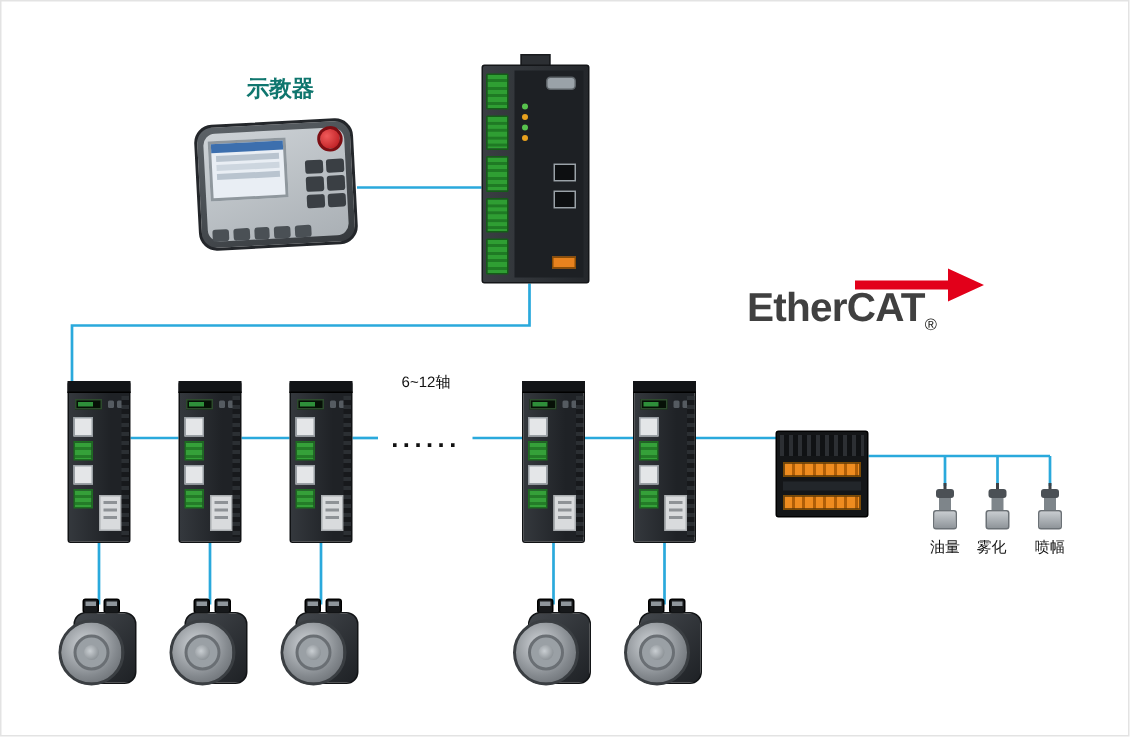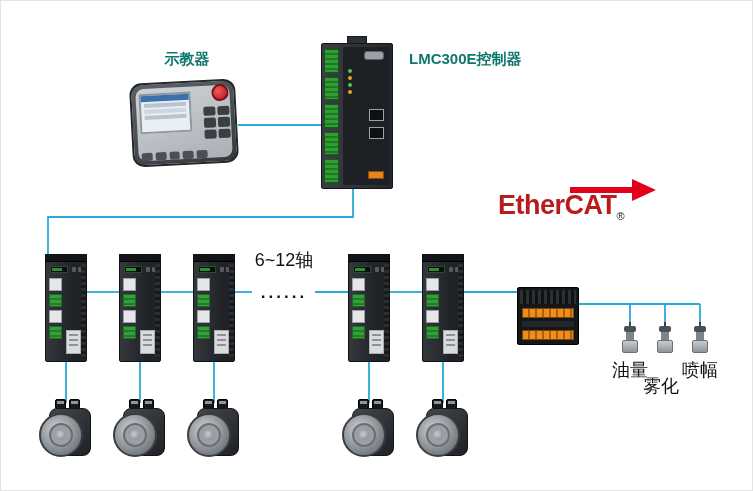--- a/index.html
+++ b/index.html
@@ -111,7 +111,6 @@
   </svg>
 
   <div class="abs red-label" style="left:146px;top:49px;width:80px">示教器</div>
-  <div class="abs red-label" style="left:408px;top:49px;text-align:left">LMC300E控制器</div>
   <div class="abs blk-label" style="left:247px;top:247px;width:72px">6~12轴</div>
   <div class="abs" style="left:247px;top:282px;width:72px;text-align:center;font-weight:900;font-size:17px;letter-spacing:3px;color:#111">......</div>
   <div class="abs blk-label" style="left:607px;top:357px;width:44px">油量</div>

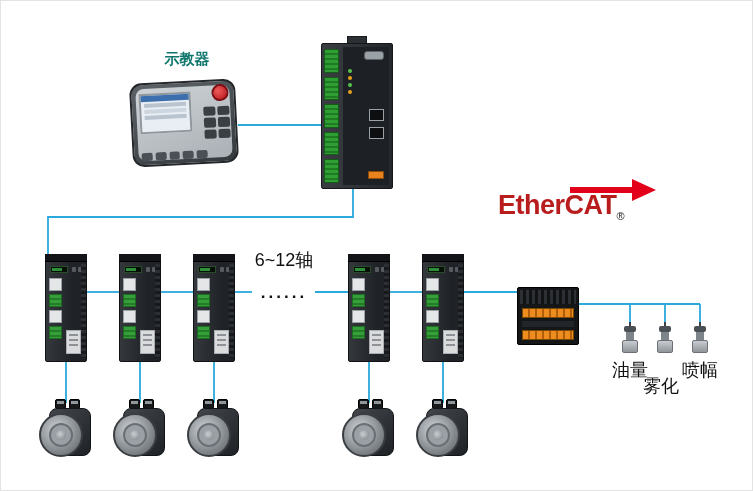--- a/index.html
+++ b/index.html
@@ -80,7 +80,7 @@
 
   
   .ethercat { left:497px; top:189px; white-space:nowrap; }
-  .ethercat .etext { font-size:27px; font-weight:700; color:#b91c1c; letter-spacing:-0.5px; }
+  .ethercat .etext { font-size:27px; font-weight:700; color:#404040; letter-spacing:-0.5px; }
   .ethercat .ereg { font-size:11px; color:#1c1c1a; vertical-align:baseline; position:relative; top:6px; }
 </style>
 </head>

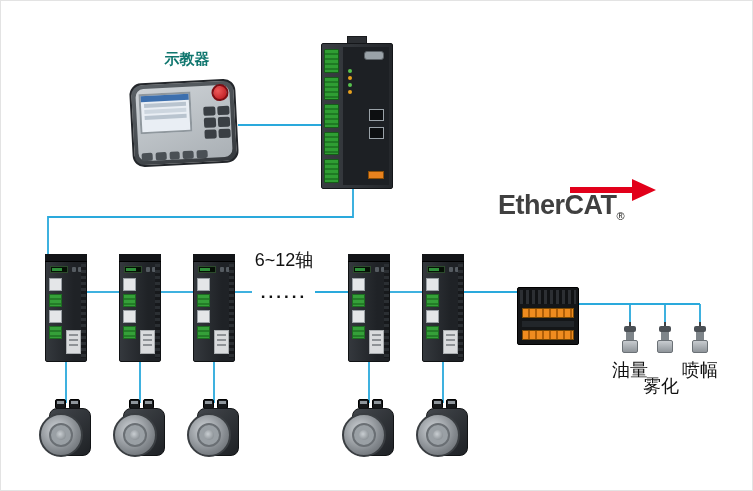--- a/index.html
+++ b/index.html
@@ -7,7 +7,7 @@
   .stage { position:relative; width:753px; height:491px; background:#fff; border:1px solid #e3e3e3; overflow:hidden; margin:0 auto; }
   .abs { position:absolute; }
   .red-label { color:#0f766e; font-weight:700; font-size:15px; text-align:center; white-space:nowrap; }
-  .blk-label { color:#111; font-size:18px; text-align:center; white-space:nowrap; }
+  .blk-label { color:#111; font-size:10px; text-align:center; white-space:nowrap; }
 
   
   .pendant { left:130px; top:80px; width:106px; height:84px; transform:rotate(-3deg); }

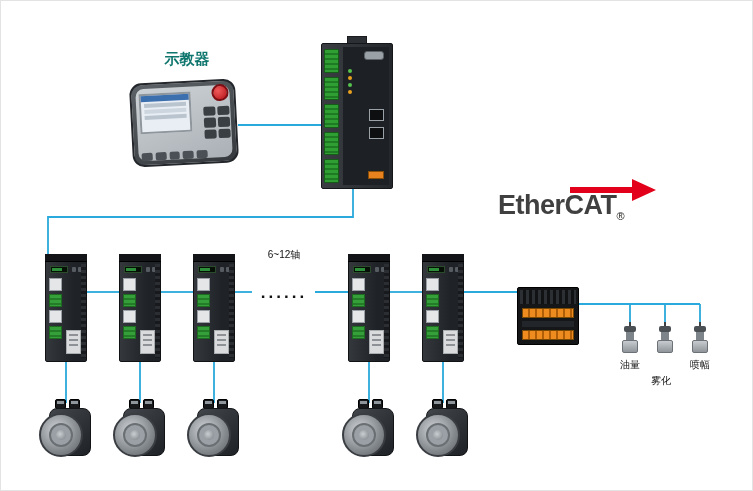--- a/index.html
+++ b/index.html
@@ -114,7 +114,7 @@
   <div class="abs blk-label" style="left:247px;top:247px;width:72px">6~12轴</div>
   <div class="abs" style="left:247px;top:282px;width:72px;text-align:center;font-weight:900;font-size:17px;letter-spacing:3px;color:#111">......</div>
   <div class="abs blk-label" style="left:607px;top:357px;width:44px">油量</div>
-  <div class="abs blk-label" style="left:642px;top:373px;width:36px">雾化</div>
+  <div class="abs blk-label" style="left:642px;top:357px;width:36px">雾化</div>
   <div class="abs blk-label" style="left:677px;top:357px;width:44px">喷幅</div>
 
   <div class="abs ethercat">

